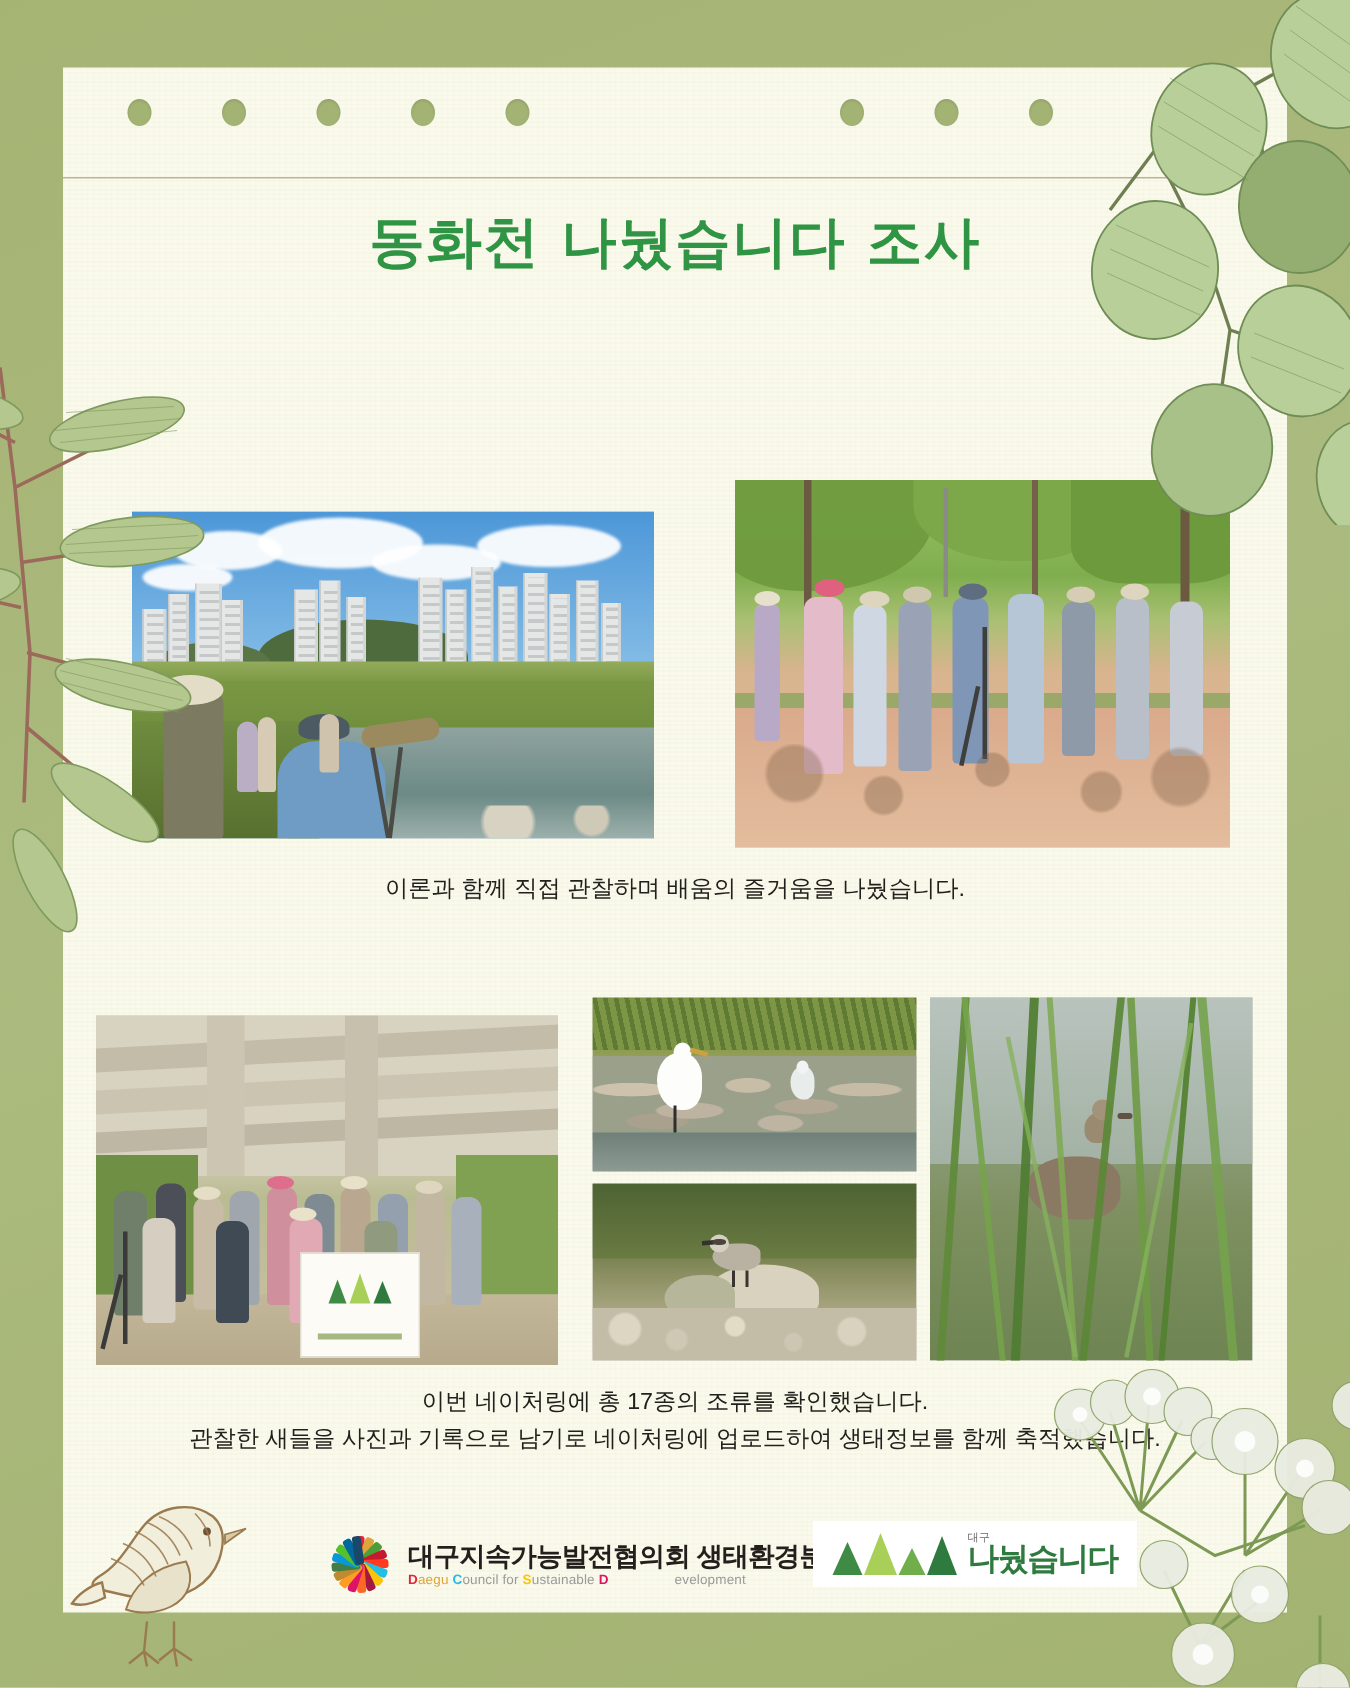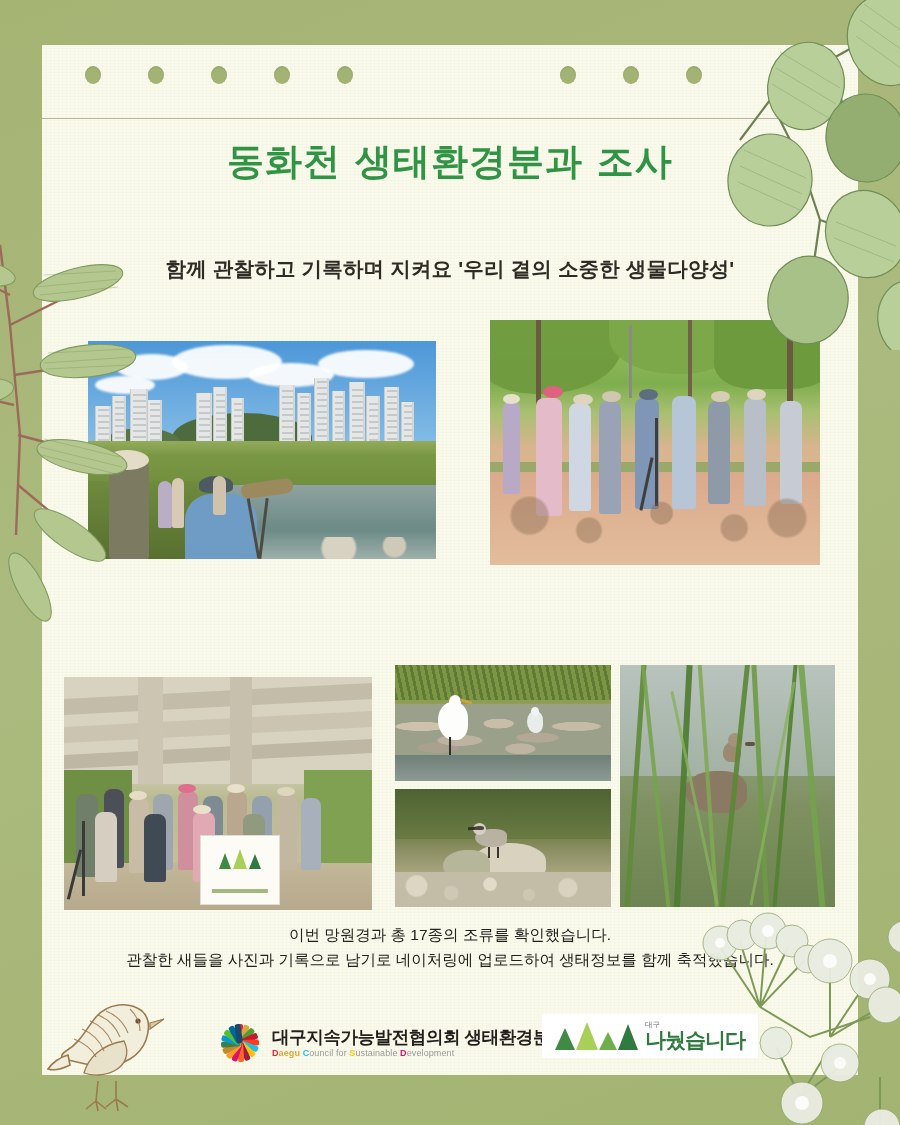--- a/index.html
+++ b/index.html
@@ -101,7 +101,7 @@
   <div id="rule"></div>
 
   <div class="title-wrap">
-    <div class="title-main">동화천 생태환경분과 조사</div>
+    <div class="title-main">동화천 나눴습니다 조사</div>
   </div>
   <div class="tagline">함께 관찰하고 기록하며 지켜요 '우리 곁의 소중한 생물다양성'</div>
 

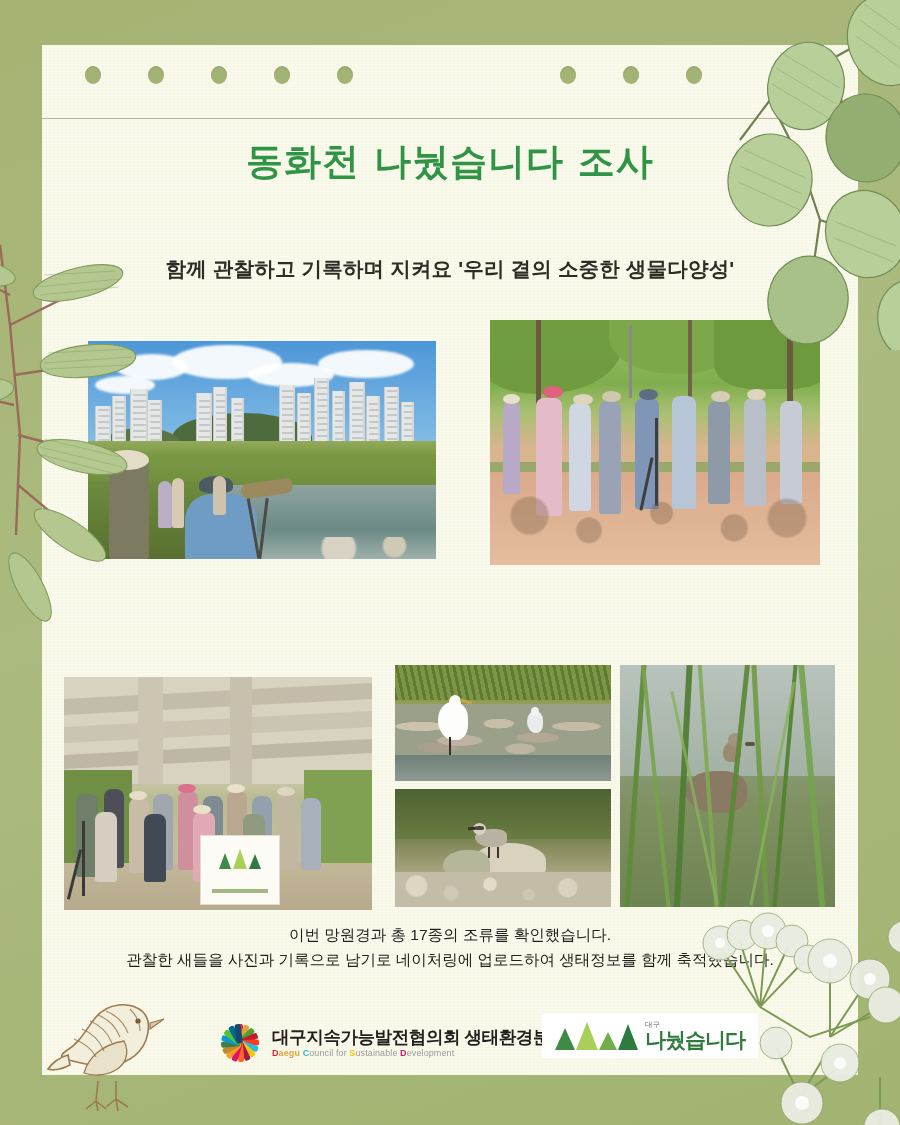--- a/index.html
+++ b/index.html
@@ -103,7 +103,6 @@
   <div class="title-wrap">
     <div class="title-main">동화천 나눴습니다 조사</div>
   </div>
-  <div class="tagline">함께 관찰하고 기록하며 지켜요 '우리 곁의 소중한 생물다양성'</div>
 
   <div class="photo" style="left:88px; top:341px; width:348px; height:218px;">
     <div class="sky"></div>

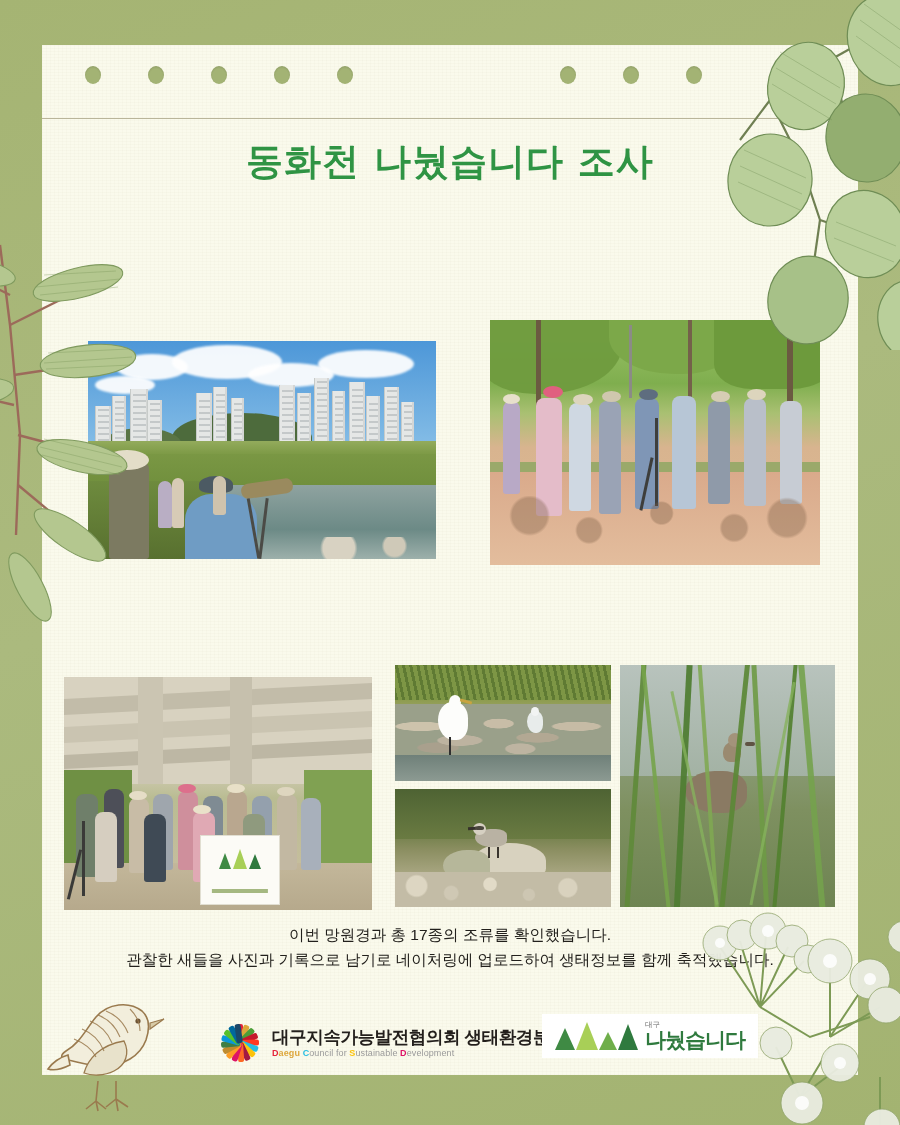--- a/index.html
+++ b/index.html
@@ -202,6 +202,7 @@
   </div>
 
   <div class="cap" style="left:0; top:580px;">
+    <div>이론과 함께 직접 관찰하며 배움의 즐거움을 나눴습니다.</div>
   </div>
 
   <div class="photo" style="left:64px; top:677px; width:308px; height:233px;">

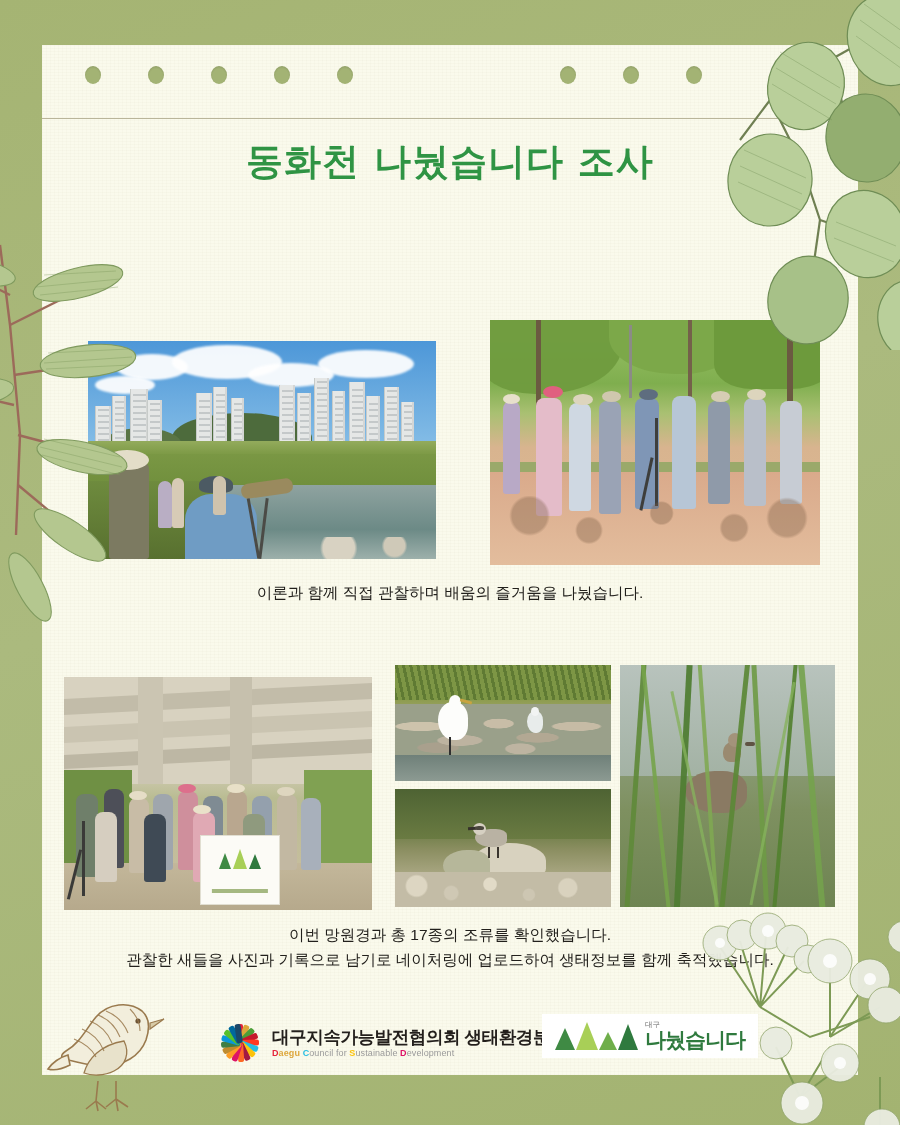--- a/index.html
+++ b/index.html
@@ -326,7 +326,7 @@
   </div>
 
   <div class="cap" style="left:0; top:922px;">
-    <div>이번 망원경과 총 17종의 조류를 확인했습니다.</div>
+    <div>이번 네이처링에 총 17종의 조류를 확인했습니다.</div>
     <div>관찰한 새들을 사진과 기록으로 남기로 네이처링에 업로드하여 생태정보를 함께 축적했습니다.</div>
   </div>
 

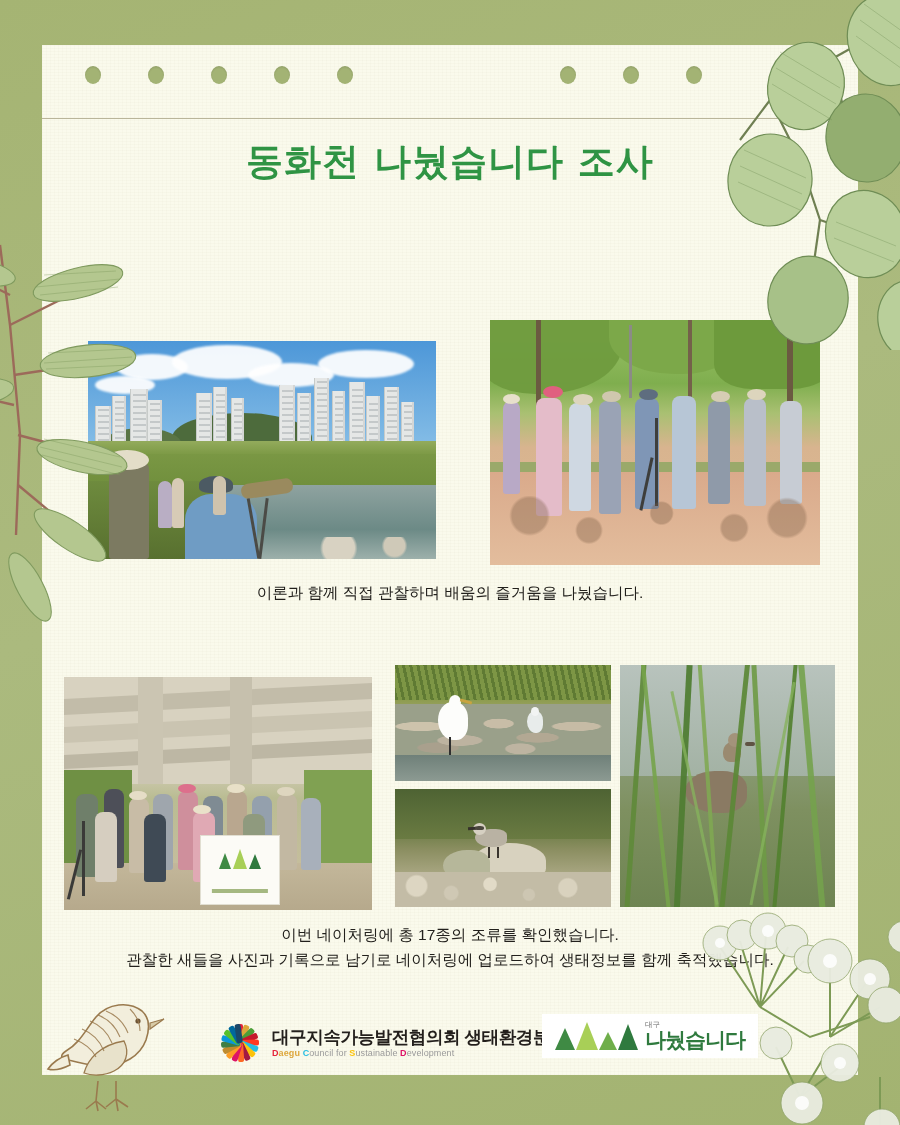--- a/index.html
+++ b/index.html
@@ -355,7 +355,7 @@
       <div>
         <div class="logo-ko">대구지속가능발전협의회 생태환경분과</div>
         <div class="logo-en">
-          <b style="color:#e5243b;">D</b><span style="color:#dda63a;font-weight:bold;">aegu </span><b style="color:#26bde2;">C</b><span style="color:#9a9a9a;">ouncil for </span><b style="color:#fcc30b;">S</b><span style="color:#9a9a9a;">ustainable </span><b style="color:#dd1367;">D</b><span style="color:#9a9a9a;">evelopment</span>
+          <b style="color:#e5243b;">D</b><span style="color:#dda63a;">aegu </span><b style="color:#26bde2;">C</b><span style="color:#9a9a9a;">ouncil for </span><b style="color:#fcc30b;">S</b><span style="color:#9a9a9a;">ustainable </span><b style="color:#dd1367;">D</b><span style="color:#9a9a9a;">evelopment</span>
         </div>
       </div>
     </div>

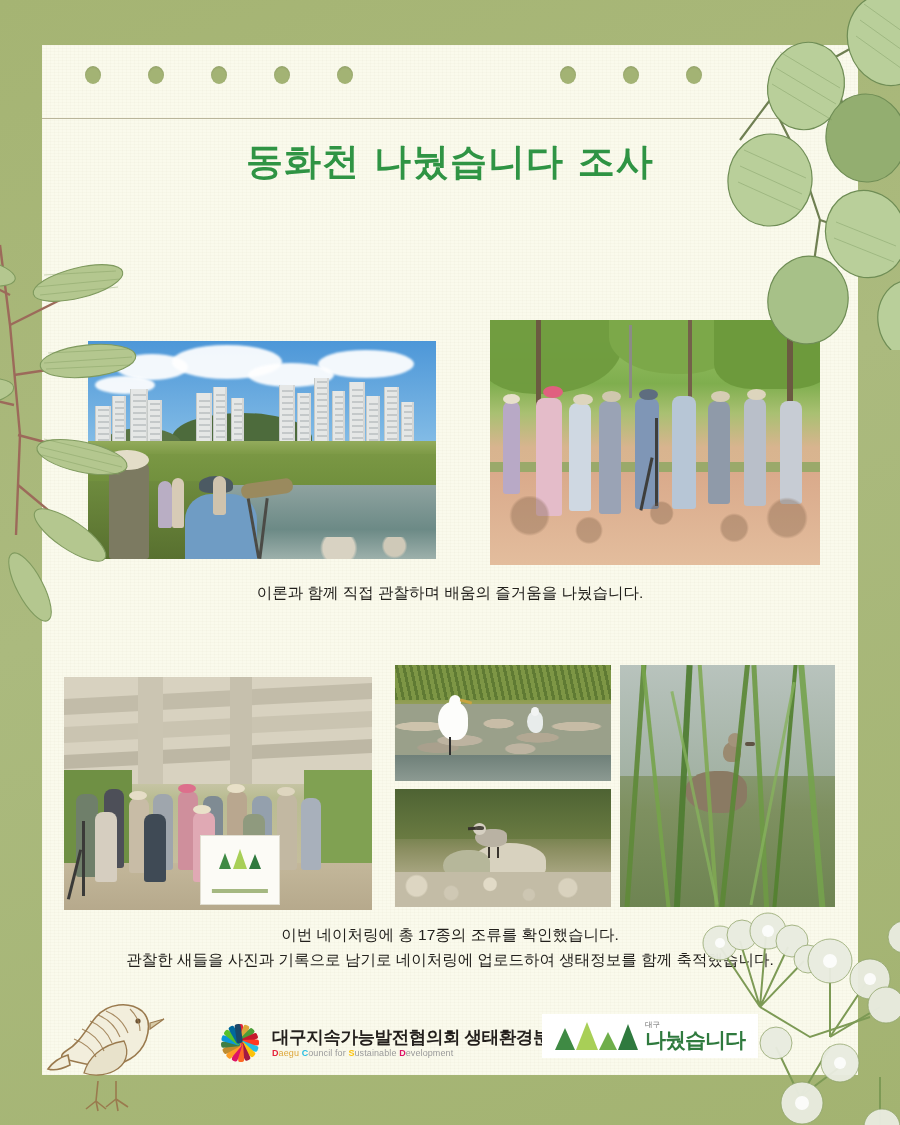--- a/index.html
+++ b/index.html
@@ -355,7 +355,7 @@
       <div>
         <div class="logo-ko">대구지속가능발전협의회 생태환경분과</div>
         <div class="logo-en">
-          <b style="color:#e5243b;">D</b><span style="color:#dda63a;">aegu </span><b style="color:#26bde2;">C</b><span style="color:#9a9a9a;">ouncil for </span><b style="color:#fcc30b;">S</b><span style="color:#9a9a9a;">ustainable </span><b style="color:#dd1367;">D</b><span style="color:#9a9a9a;">evelopment</span>
+          <b style="color:#e5243b;">D</b><span style="color:#dda63a;">aegu </span><b style="color:#26bde2;">C</b><span style="color:#9a9a9a;">ouncil for </span><b style="color:#fcc30b;">S</b><span style="color:#9a9a9a;">ustainable </span><b style="color:#dd1367;">D</b><span style="color:#9a9a9a;margin-left:44px;">evelopment</span>
         </div>
       </div>
     </div>

